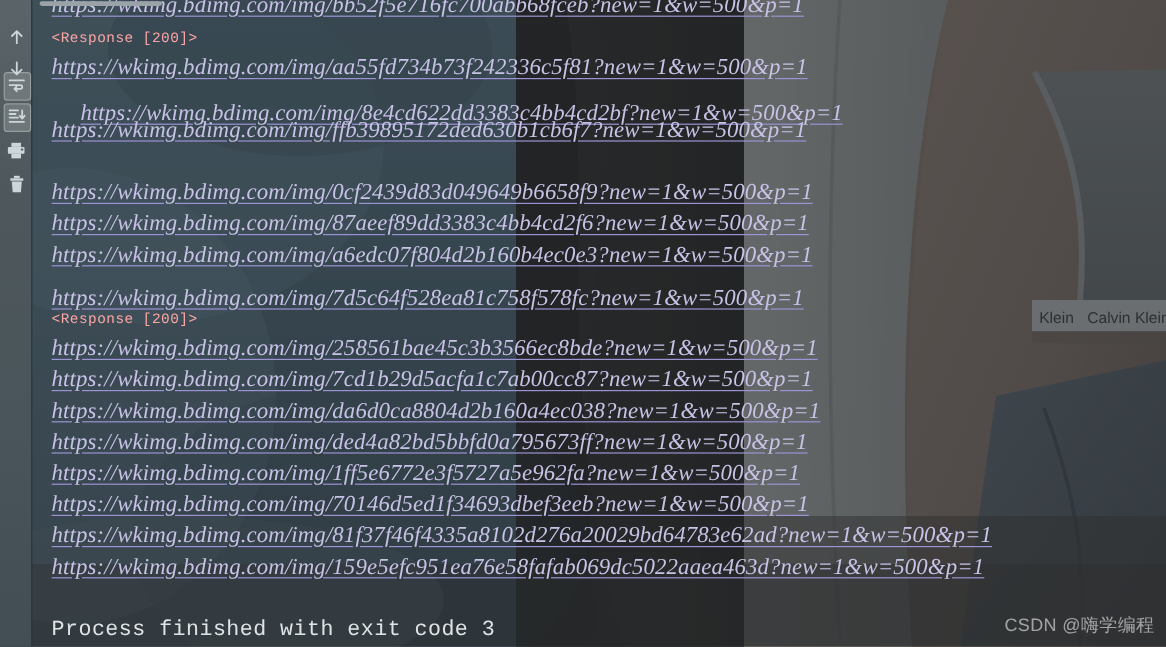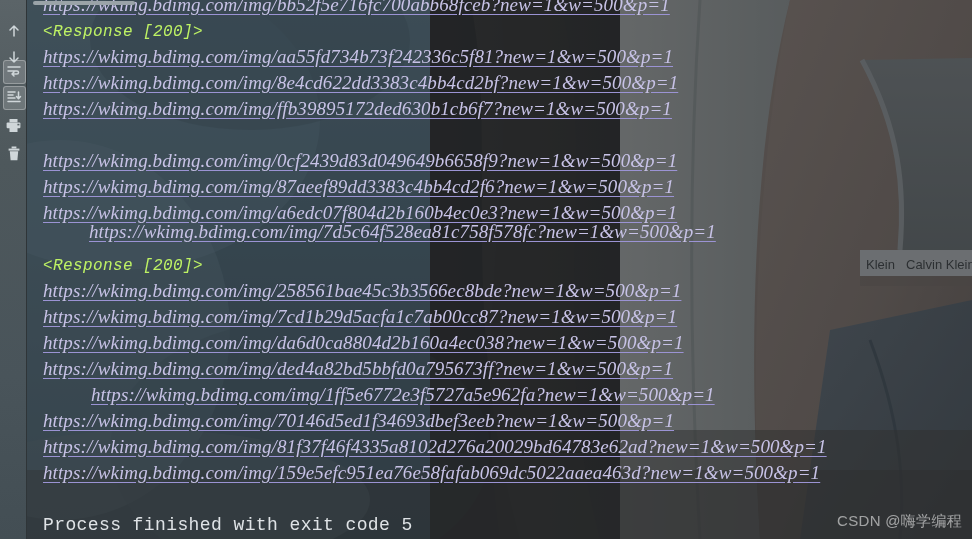--- a/index.html
+++ b/index.html
@@ -96,10 +96,9 @@
   }
   .line .resp {
     font-family:"Liberation Mono", monospace;
-    font-size:16px;
-    color:#bef264;
+    font-size:12px;
+    color:#fca5a5;
     letter-spacing:0.4px;
-    font-style:italic;
   }
   .line .proc {
     font-family:"Liberation Mono", monospace;

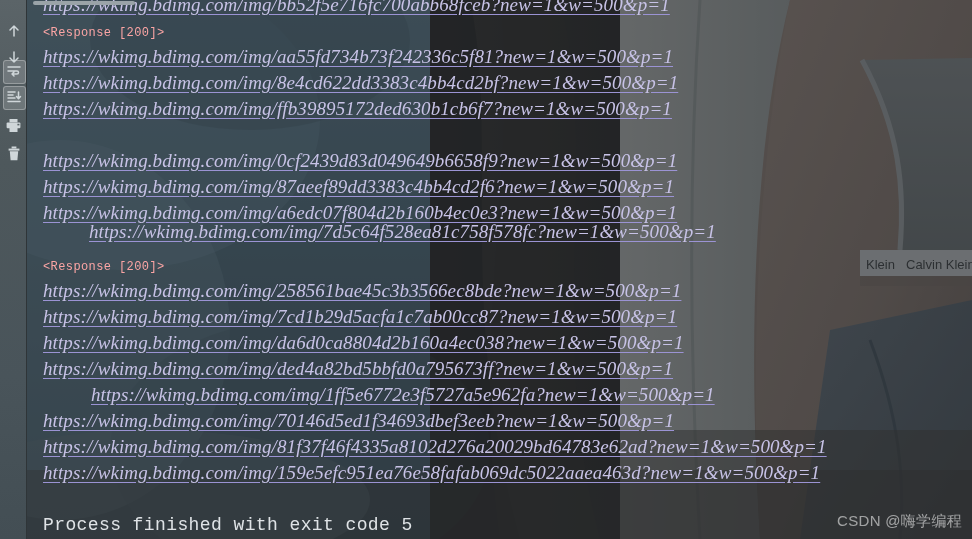--- a/index.html
+++ b/index.html
@@ -242,7 +242,7 @@
       <div class="line" style="top: -8px;"><span class="url">https://wkimg.bdimg.com/img/bb52f5e716fc700abb68fceb?new=1&amp;w=500&amp;p=1</span></div>
       <div class="line" style="top: 18px;"><span class="resp">&lt;Response [200]&gt;</span></div>
       <div class="line" style="top: 44px;"><span class="url">https://wkimg.bdimg.com/img/aa55fd734b73f242336c5f81?new=1&amp;w=500&amp;p=1</span></div>
-      <div class="line" style="top: 70px;"><span class="url">https://wkimg.bdimg.com/img/8e4cd622dd3383c4bb4cd2bf?new=1&amp;w=500&amp;p=1</span></div>
+      <div class="line" style="top: 82px; margin-left: 24px;"><span class="url">https://wkimg.bdimg.com/img/8e4cd622dd3383c4bb4cd2bf?new=1&amp;w=500&amp;p=1</span></div>
       <div class="line" style="top: 96px;"><span class="url">https://wkimg.bdimg.com/img/ffb39895172ded630b1cb6f7?new=1&amp;w=500&amp;p=1</span></div>
       <div class="line" style="top: 148px;"><span class="url">https://wkimg.bdimg.com/img/0cf2439d83d049649b6658f9?new=1&amp;w=500&amp;p=1</span></div>
       <div class="line" style="top: 174px;"><span class="url">https://wkimg.bdimg.com/img/87aeef89dd3383c4bb4cd2f6?new=1&amp;w=500&amp;p=1</span></div>

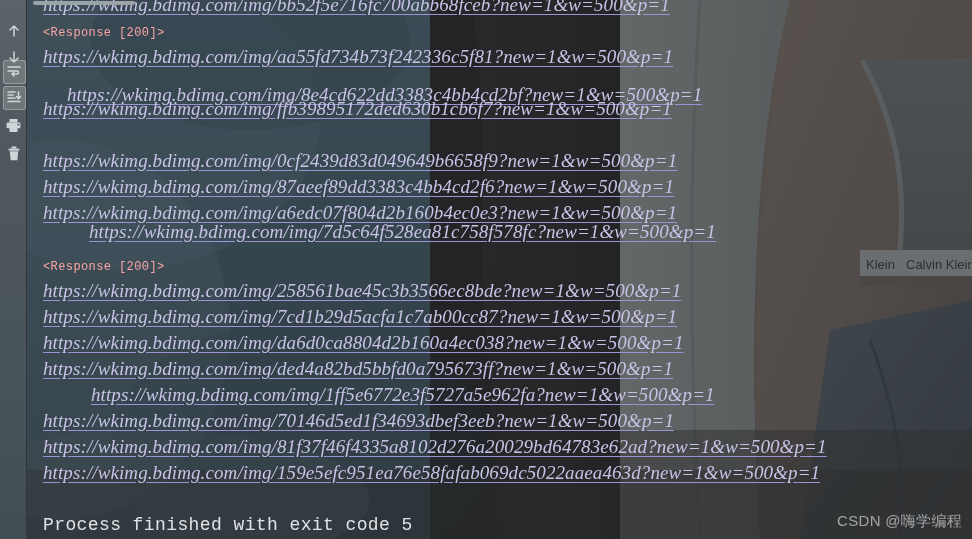--- a/index.html
+++ b/index.html
@@ -247,7 +247,7 @@
       <div class="line" style="top: 148px;"><span class="url">https://wkimg.bdimg.com/img/0cf2439d83d049649b6658f9?new=1&amp;w=500&amp;p=1</span></div>
       <div class="line" style="top: 174px;"><span class="url">https://wkimg.bdimg.com/img/87aeef89dd3383c4bb4cd2f6?new=1&amp;w=500&amp;p=1</span></div>
       <div class="line" style="top: 200px;"><span class="url">https://wkimg.bdimg.com/img/a6edc07f804d2b160b4ec0e3?new=1&amp;w=500&amp;p=1</span></div>
-      <div class="line" style="top: 219px; margin-left: 46px;"><span class="url">https://wkimg.bdimg.com/img/7d5c64f528ea81c758f578fc?new=1&amp;w=500&amp;p=1</span></div>
+      <div class="line" style="top: 236px;"><span class="url">https://wkimg.bdimg.com/img/7d5c64f528ea81c758f578fc?new=1&amp;w=500&amp;p=1</span></div>
       <div class="line" style="top: 252px;"><span class="resp">&lt;Response [200]&gt;</span></div>
       <div class="line" style="top: 278px;"><span class="url">https://wkimg.bdimg.com/img/258561bae45c3b3566ec8bde?new=1&amp;w=500&amp;p=1</span></div>
       <div class="line" style="top: 304px;"><span class="url">https://wkimg.bdimg.com/img/7cd1b29d5acfa1c7ab00cc87?new=1&amp;w=500&amp;p=1</span></div>

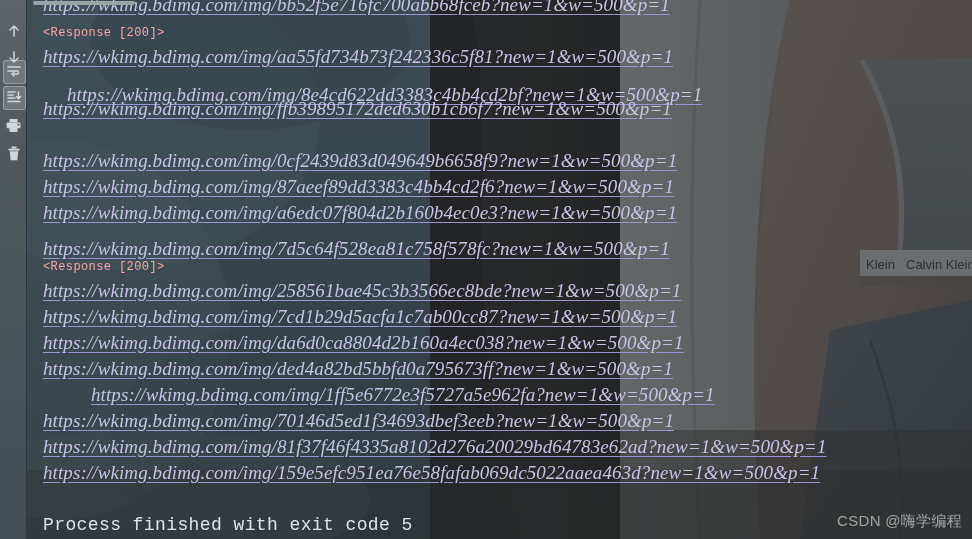--- a/index.html
+++ b/index.html
@@ -253,7 +253,7 @@
       <div class="line" style="top: 304px;"><span class="url">https://wkimg.bdimg.com/img/7cd1b29d5acfa1c7ab00cc87?new=1&amp;w=500&amp;p=1</span></div>
       <div class="line" style="top: 330px;"><span class="url">https://wkimg.bdimg.com/img/da6d0ca8804d2b160a4ec038?new=1&amp;w=500&amp;p=1</span></div>
       <div class="line" style="top: 356px;"><span class="url">https://wkimg.bdimg.com/img/ded4a82bd5bbfd0a795673ff?new=1&amp;w=500&amp;p=1</span></div>
-      <div class="line" style="top: 382px; margin-left: 48px;"><span class="url">https://wkimg.bdimg.com/img/1ff5e6772e3f5727a5e962fa?new=1&amp;w=500&amp;p=1</span></div>
+      <div class="line" style="top: 382px;"><span class="url">https://wkimg.bdimg.com/img/1ff5e6772e3f5727a5e962fa?new=1&amp;w=500&amp;p=1</span></div>
       <div class="line" style="top: 408px;"><span class="url">https://wkimg.bdimg.com/img/70146d5ed1f34693dbef3eeb?new=1&amp;w=500&amp;p=1</span></div>
       <div class="line" style="top: 434px;"><span class="url">https://wkimg.bdimg.com/img/81f37f46f4335a8102d276a20029bd64783e62ad?new=1&amp;w=500&amp;p=1</span></div>
       <div class="line" style="top: 460px;"><span class="url">https://wkimg.bdimg.com/img/159e5efc951ea76e58fafab069dc5022aaea463d?new=1&amp;w=500&amp;p=1</span></div>

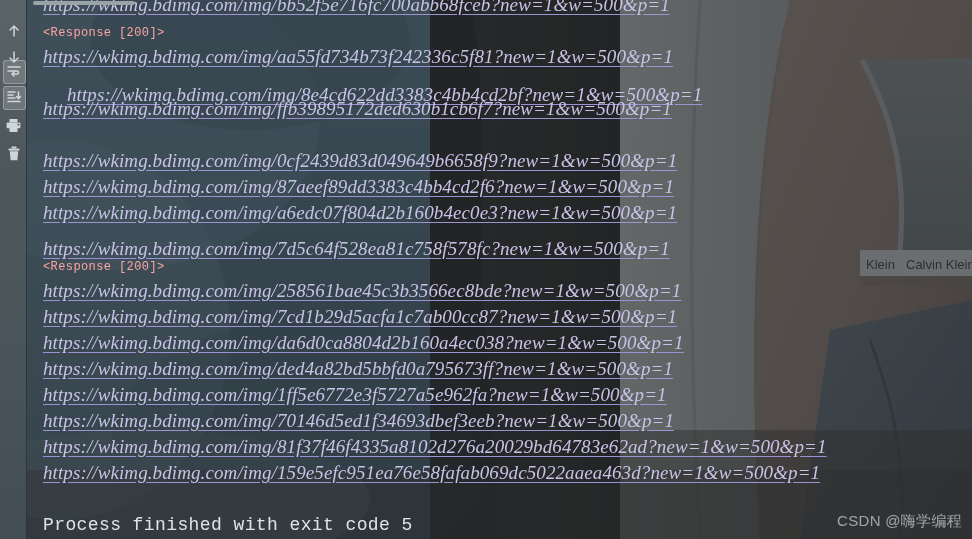--- a/index.html
+++ b/index.html
@@ -258,7 +258,7 @@
       <div class="line" style="top: 434px;"><span class="url">https://wkimg.bdimg.com/img/81f37f46f4335a8102d276a20029bd64783e62ad?new=1&amp;w=500&amp;p=1</span></div>
       <div class="line" style="top: 460px;"><span class="url">https://wkimg.bdimg.com/img/159e5efc951ea76e58fafab069dc5022aaea463d?new=1&amp;w=500&amp;p=1</span></div>
       <div class="line" style="top: 486px;"></div>
-      <div class="line" style="top: 512px;"><span class="proc">Process finished with exit code 5</span></div>
+      <div class="line" style="top: 512px;"><span class="proc">Process finished with exit code 3</span></div>
     </div>
 
   <div class="watermark">CSDN @嗨学编程</div>

